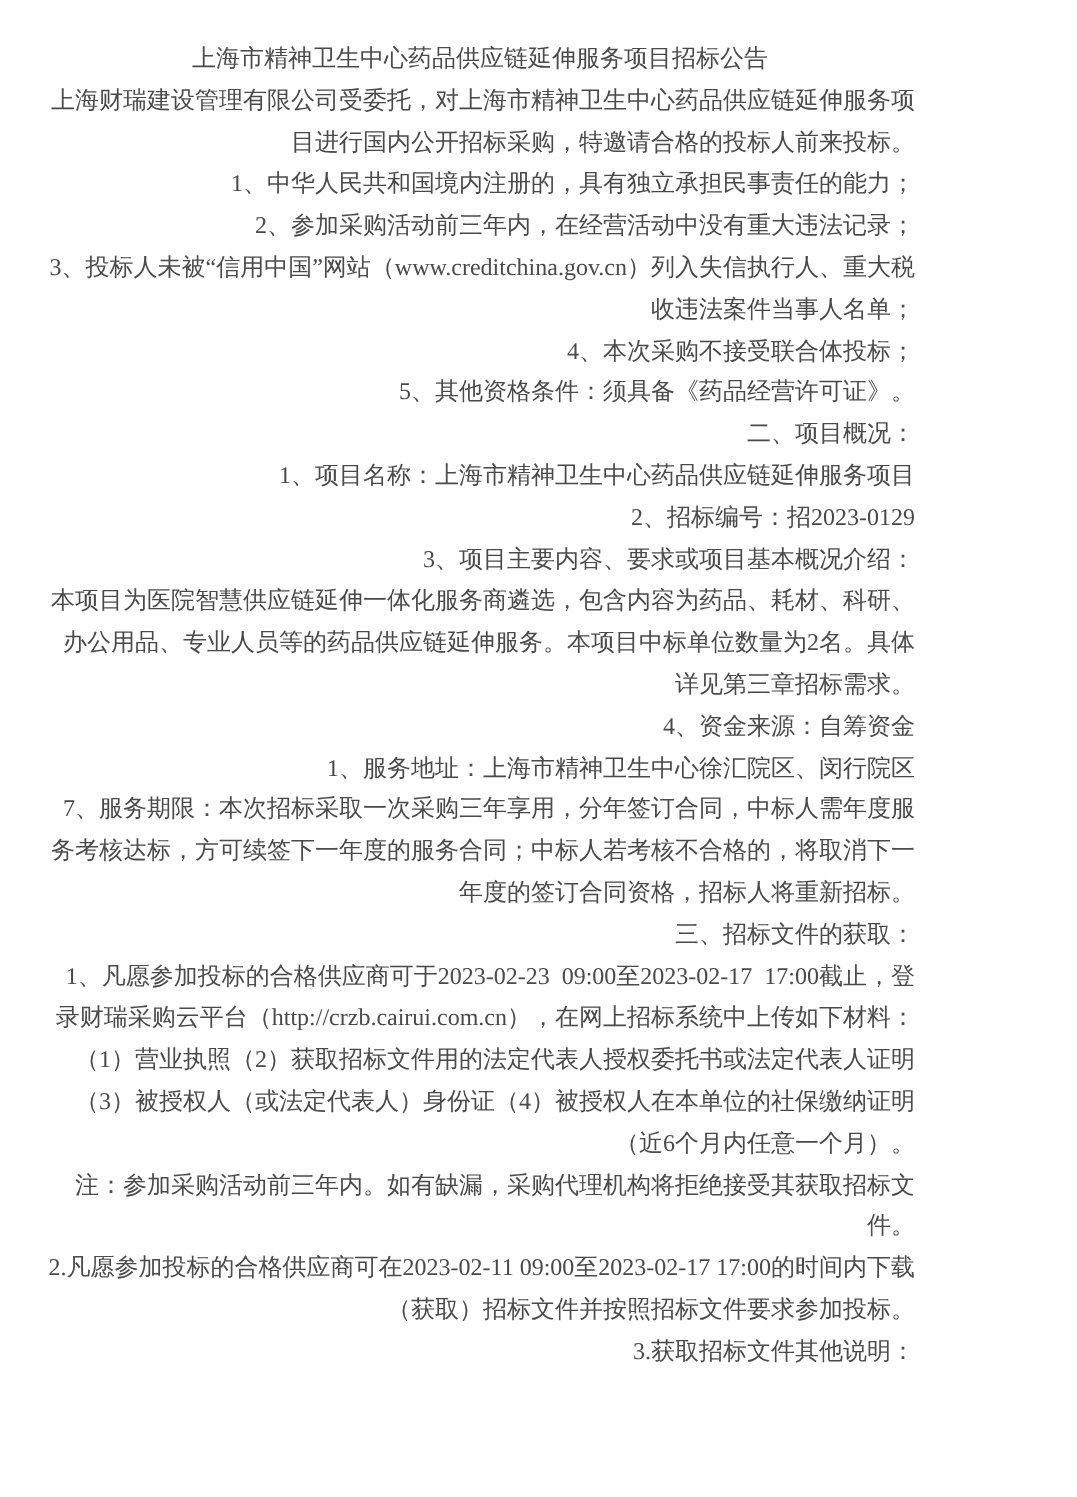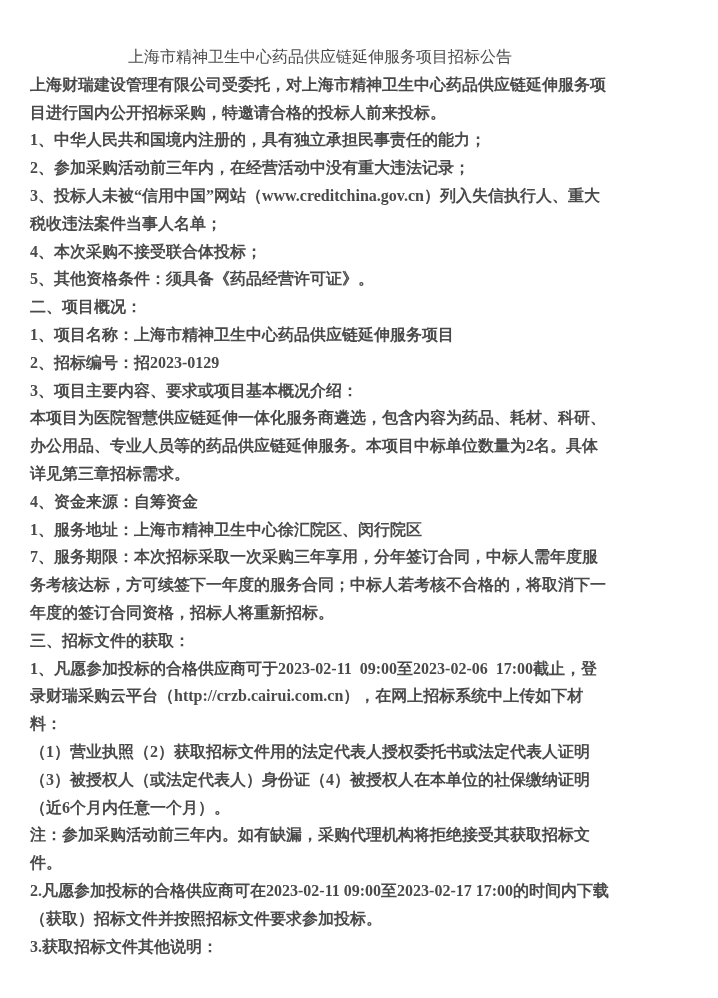--- a/index.html
+++ b/index.html
@@ -15,7 +15,7 @@
   .doc {
     box-sizing: border-box;
     width: 638px;
-    padding: 43px 28px 0 30px;
+    padding: 26px 28px 0 30px;
     color: #4a4a4a;
     font-family: "Liberation Serif", "DejaVu Serif", serif;
     font-size: 16px;

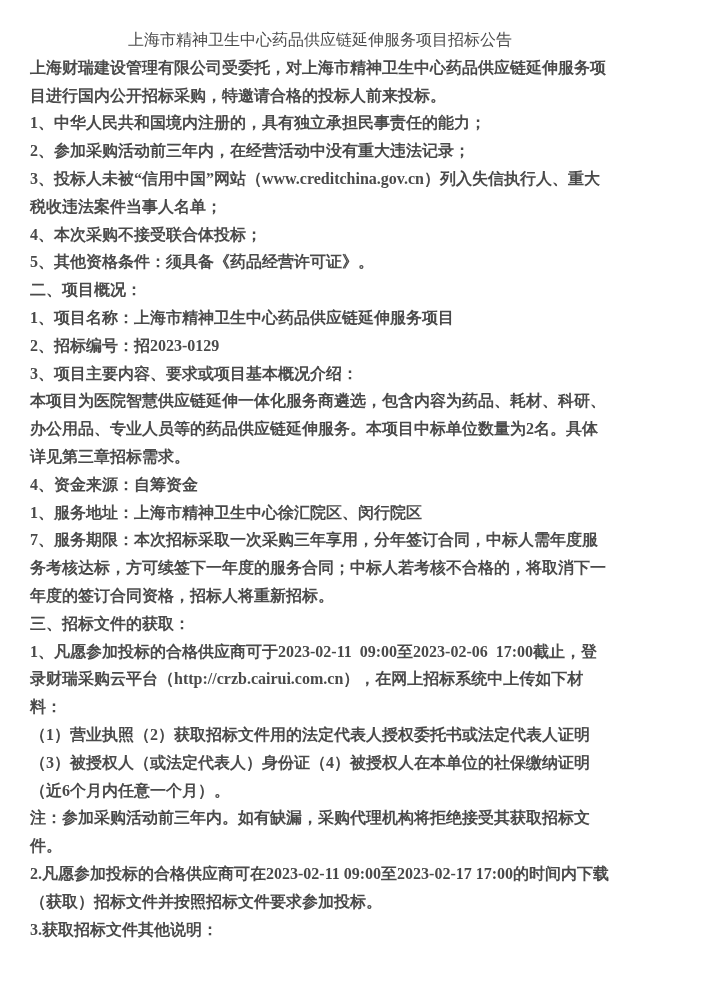--- a/index.html
+++ b/index.html
@@ -32,8 +32,7 @@
     margin: 0;
     white-space: pre-wrap;
     word-break: break-word;
-    text-align: left;
-    font-weight: bold;
+    text-align: right;
   }
 </style>
 </head>

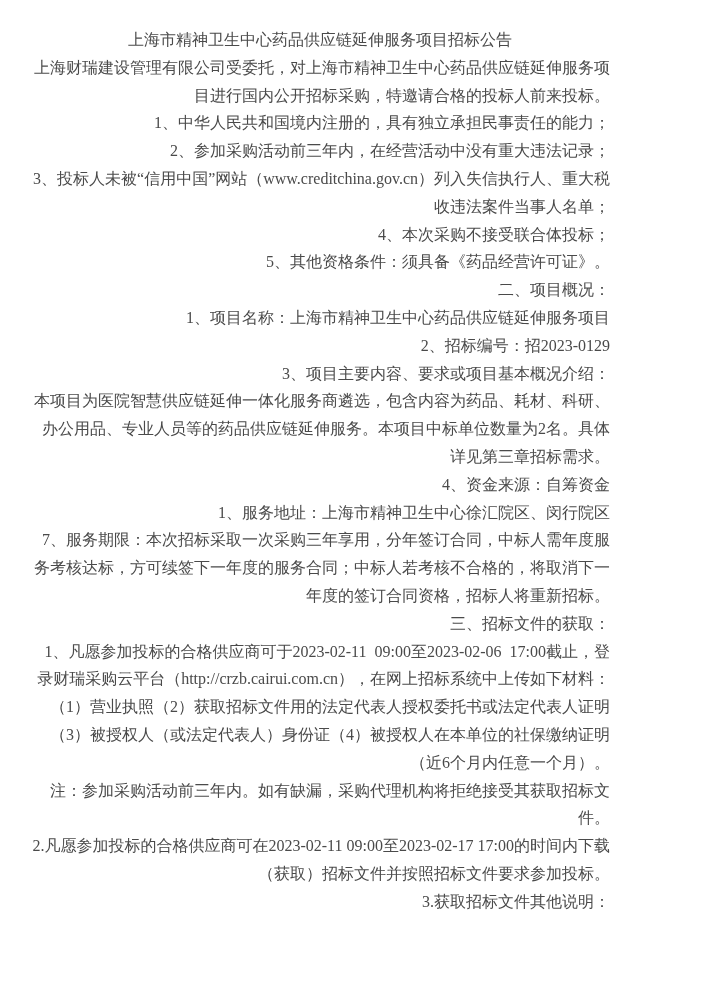--- a/index.html
+++ b/index.html
@@ -55,7 +55,7 @@
   <p>1、服务地址：上海市精神卫生中心徐汇院区、闵行院区</p>
   <p>7、服务期限：本次招标采取一次采购三年享用，分年签订合同，中标人需年度服务考核达标，方可续签下一年度的服务合同；中标人若考核不合格的，将取消下一年度的签订合同资格，招标人将重新招标。</p>
   <p>三、招标文件的获取：</p>
-  <p>1、凡愿参加投标的合格供应商可于2023-02-11  09:00至2023-02-06  17:00截止，登录财瑞采购云平台（http://crzb.cairui.com.cn），在网上招标系统中上传如下材料：</p>
+  <p>1、凡愿参加投标的合格供应商可于2023-02-23  09:00至2023-02-17  17:00截止，登录财瑞采购云平台（http://crzb.cairui.com.cn），在网上招标系统中上传如下材料：</p>
   <p>（1）营业执照（2）获取招标文件用的法定代表人授权委托书或法定代表人证明（3）被授权人（或法定代表人）身份证（4）被授权人在本单位的社保缴纳证明（近6个月内任意一个月）。</p>
   <p>注：参加采购活动前三年内。如有缺漏，采购代理机构将拒绝接受其获取招标文件。</p>
   <p>2.凡愿参加投标的合格供应商可在2023-02-11 09:00至2023-02-17 17:00的时间内下载（获取）招标文件并按照招标文件要求参加投标。</p>

